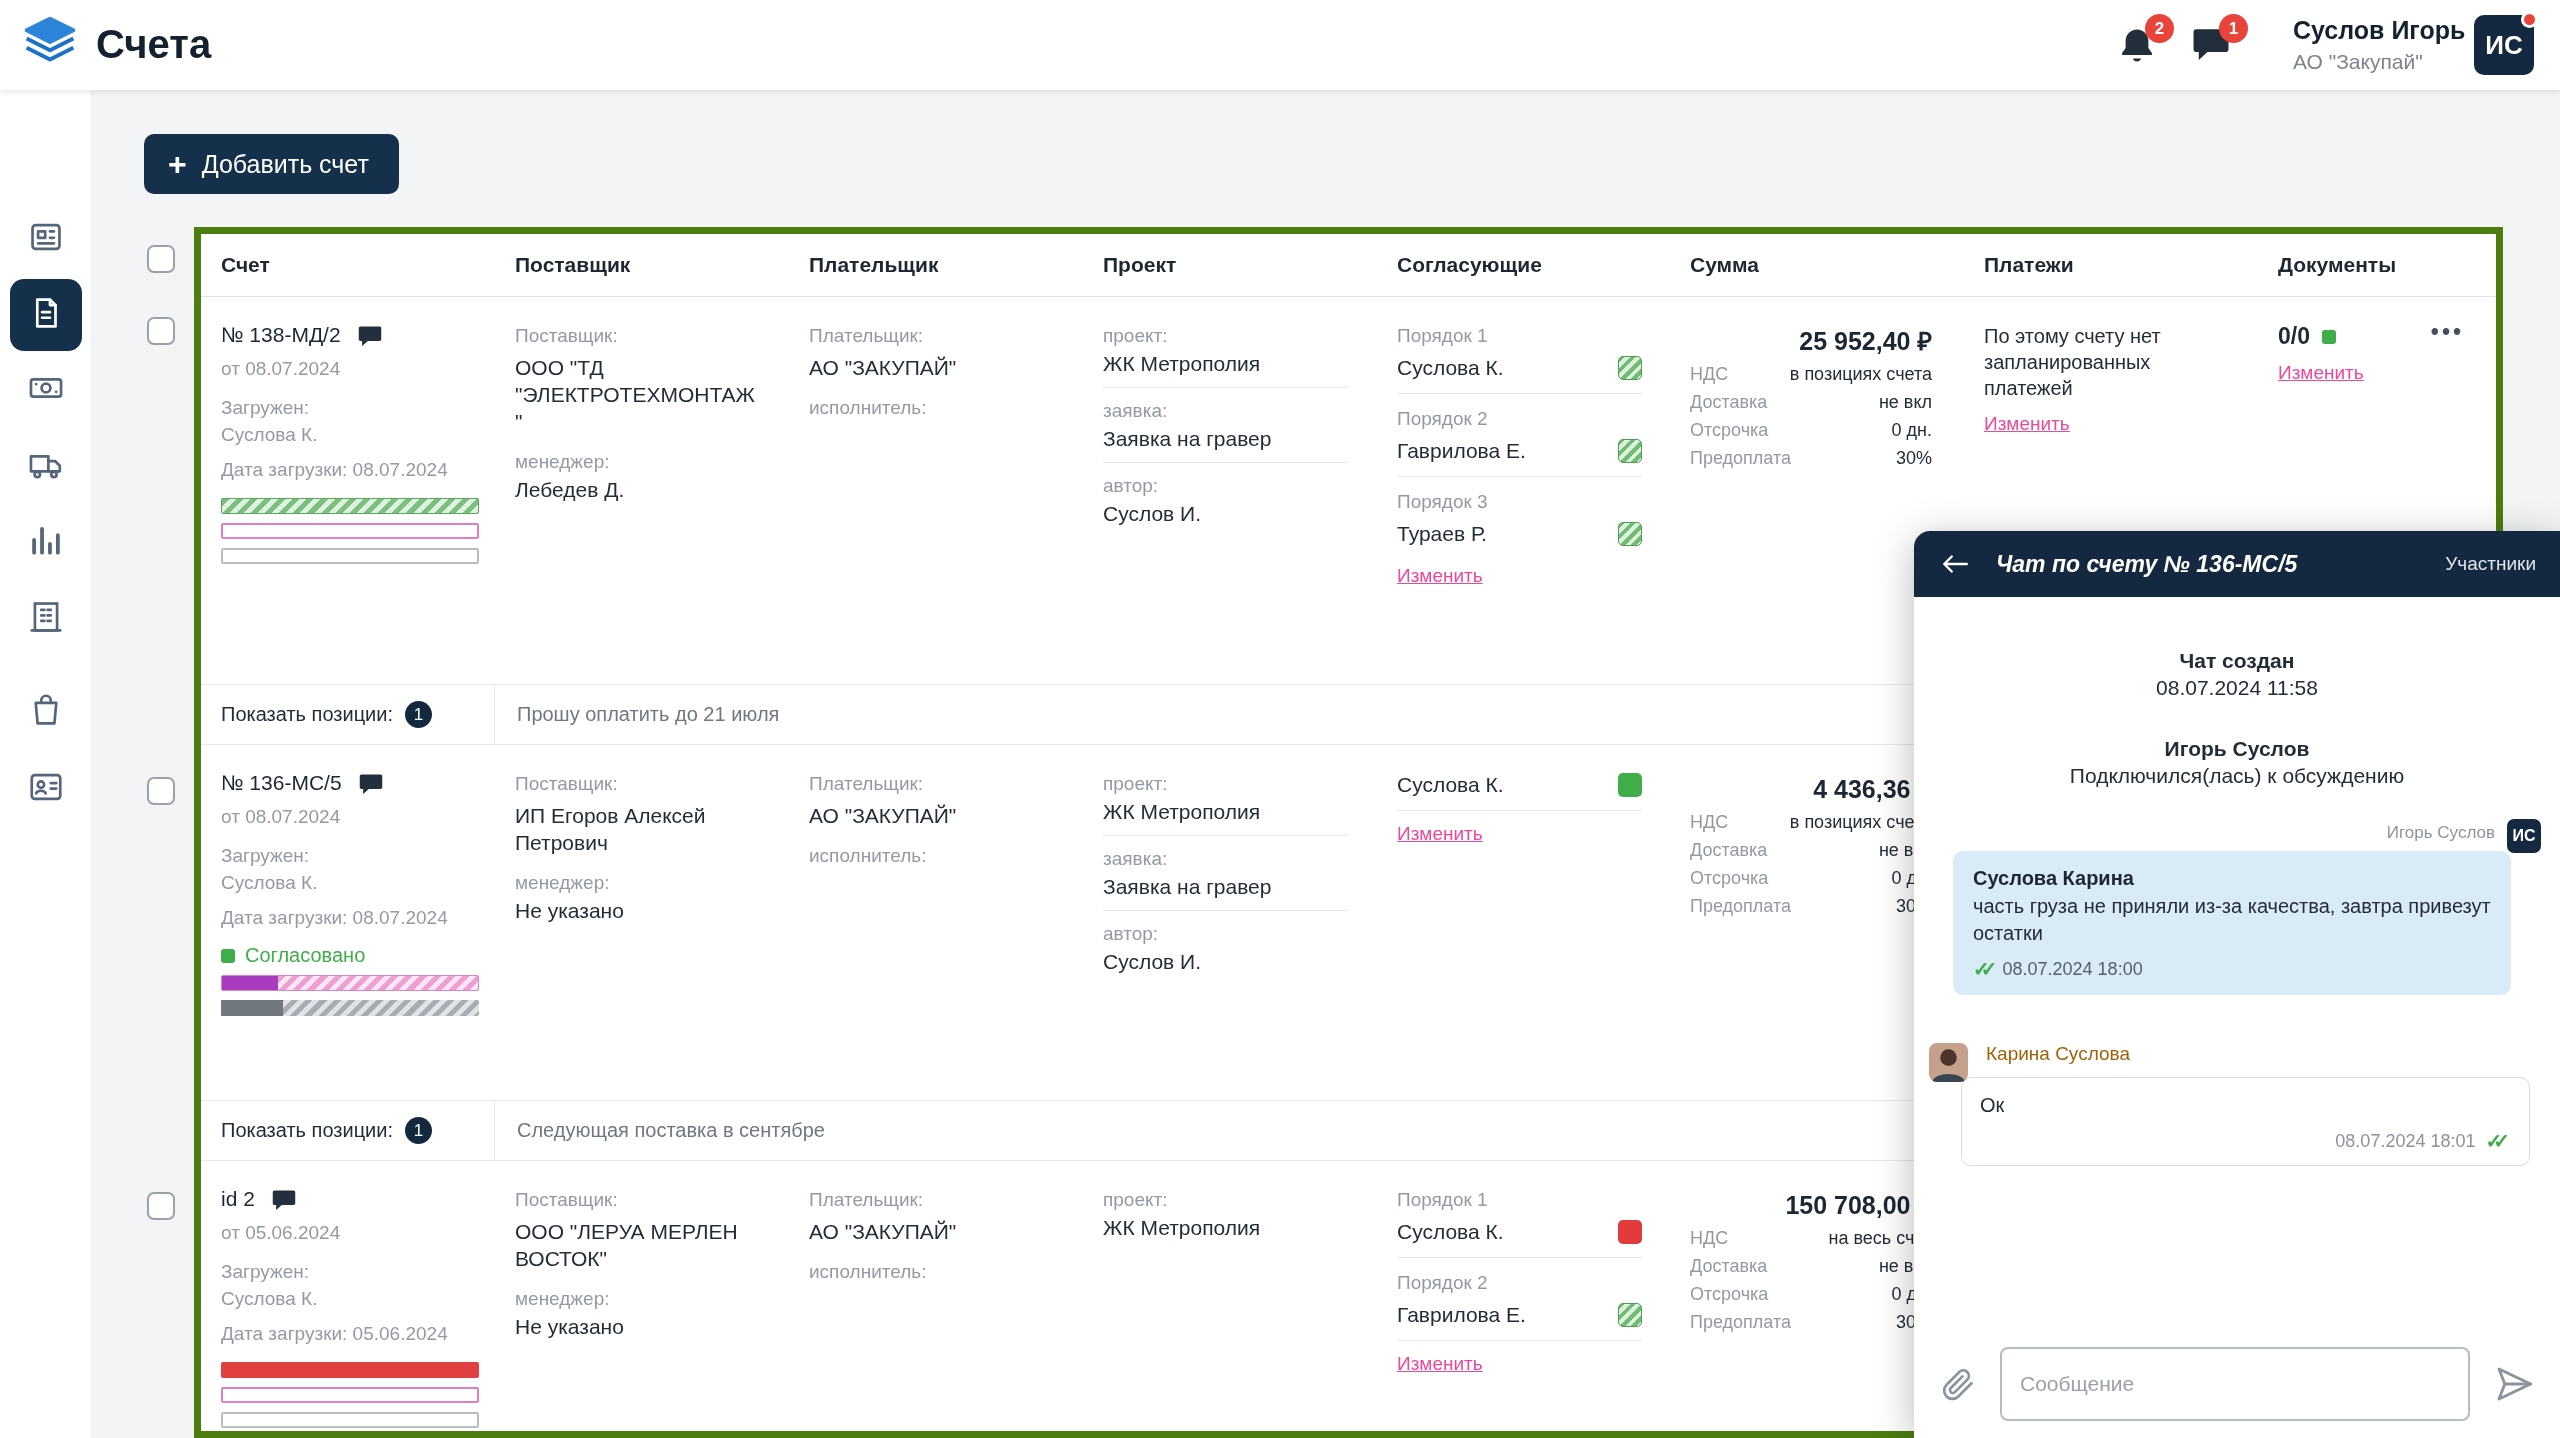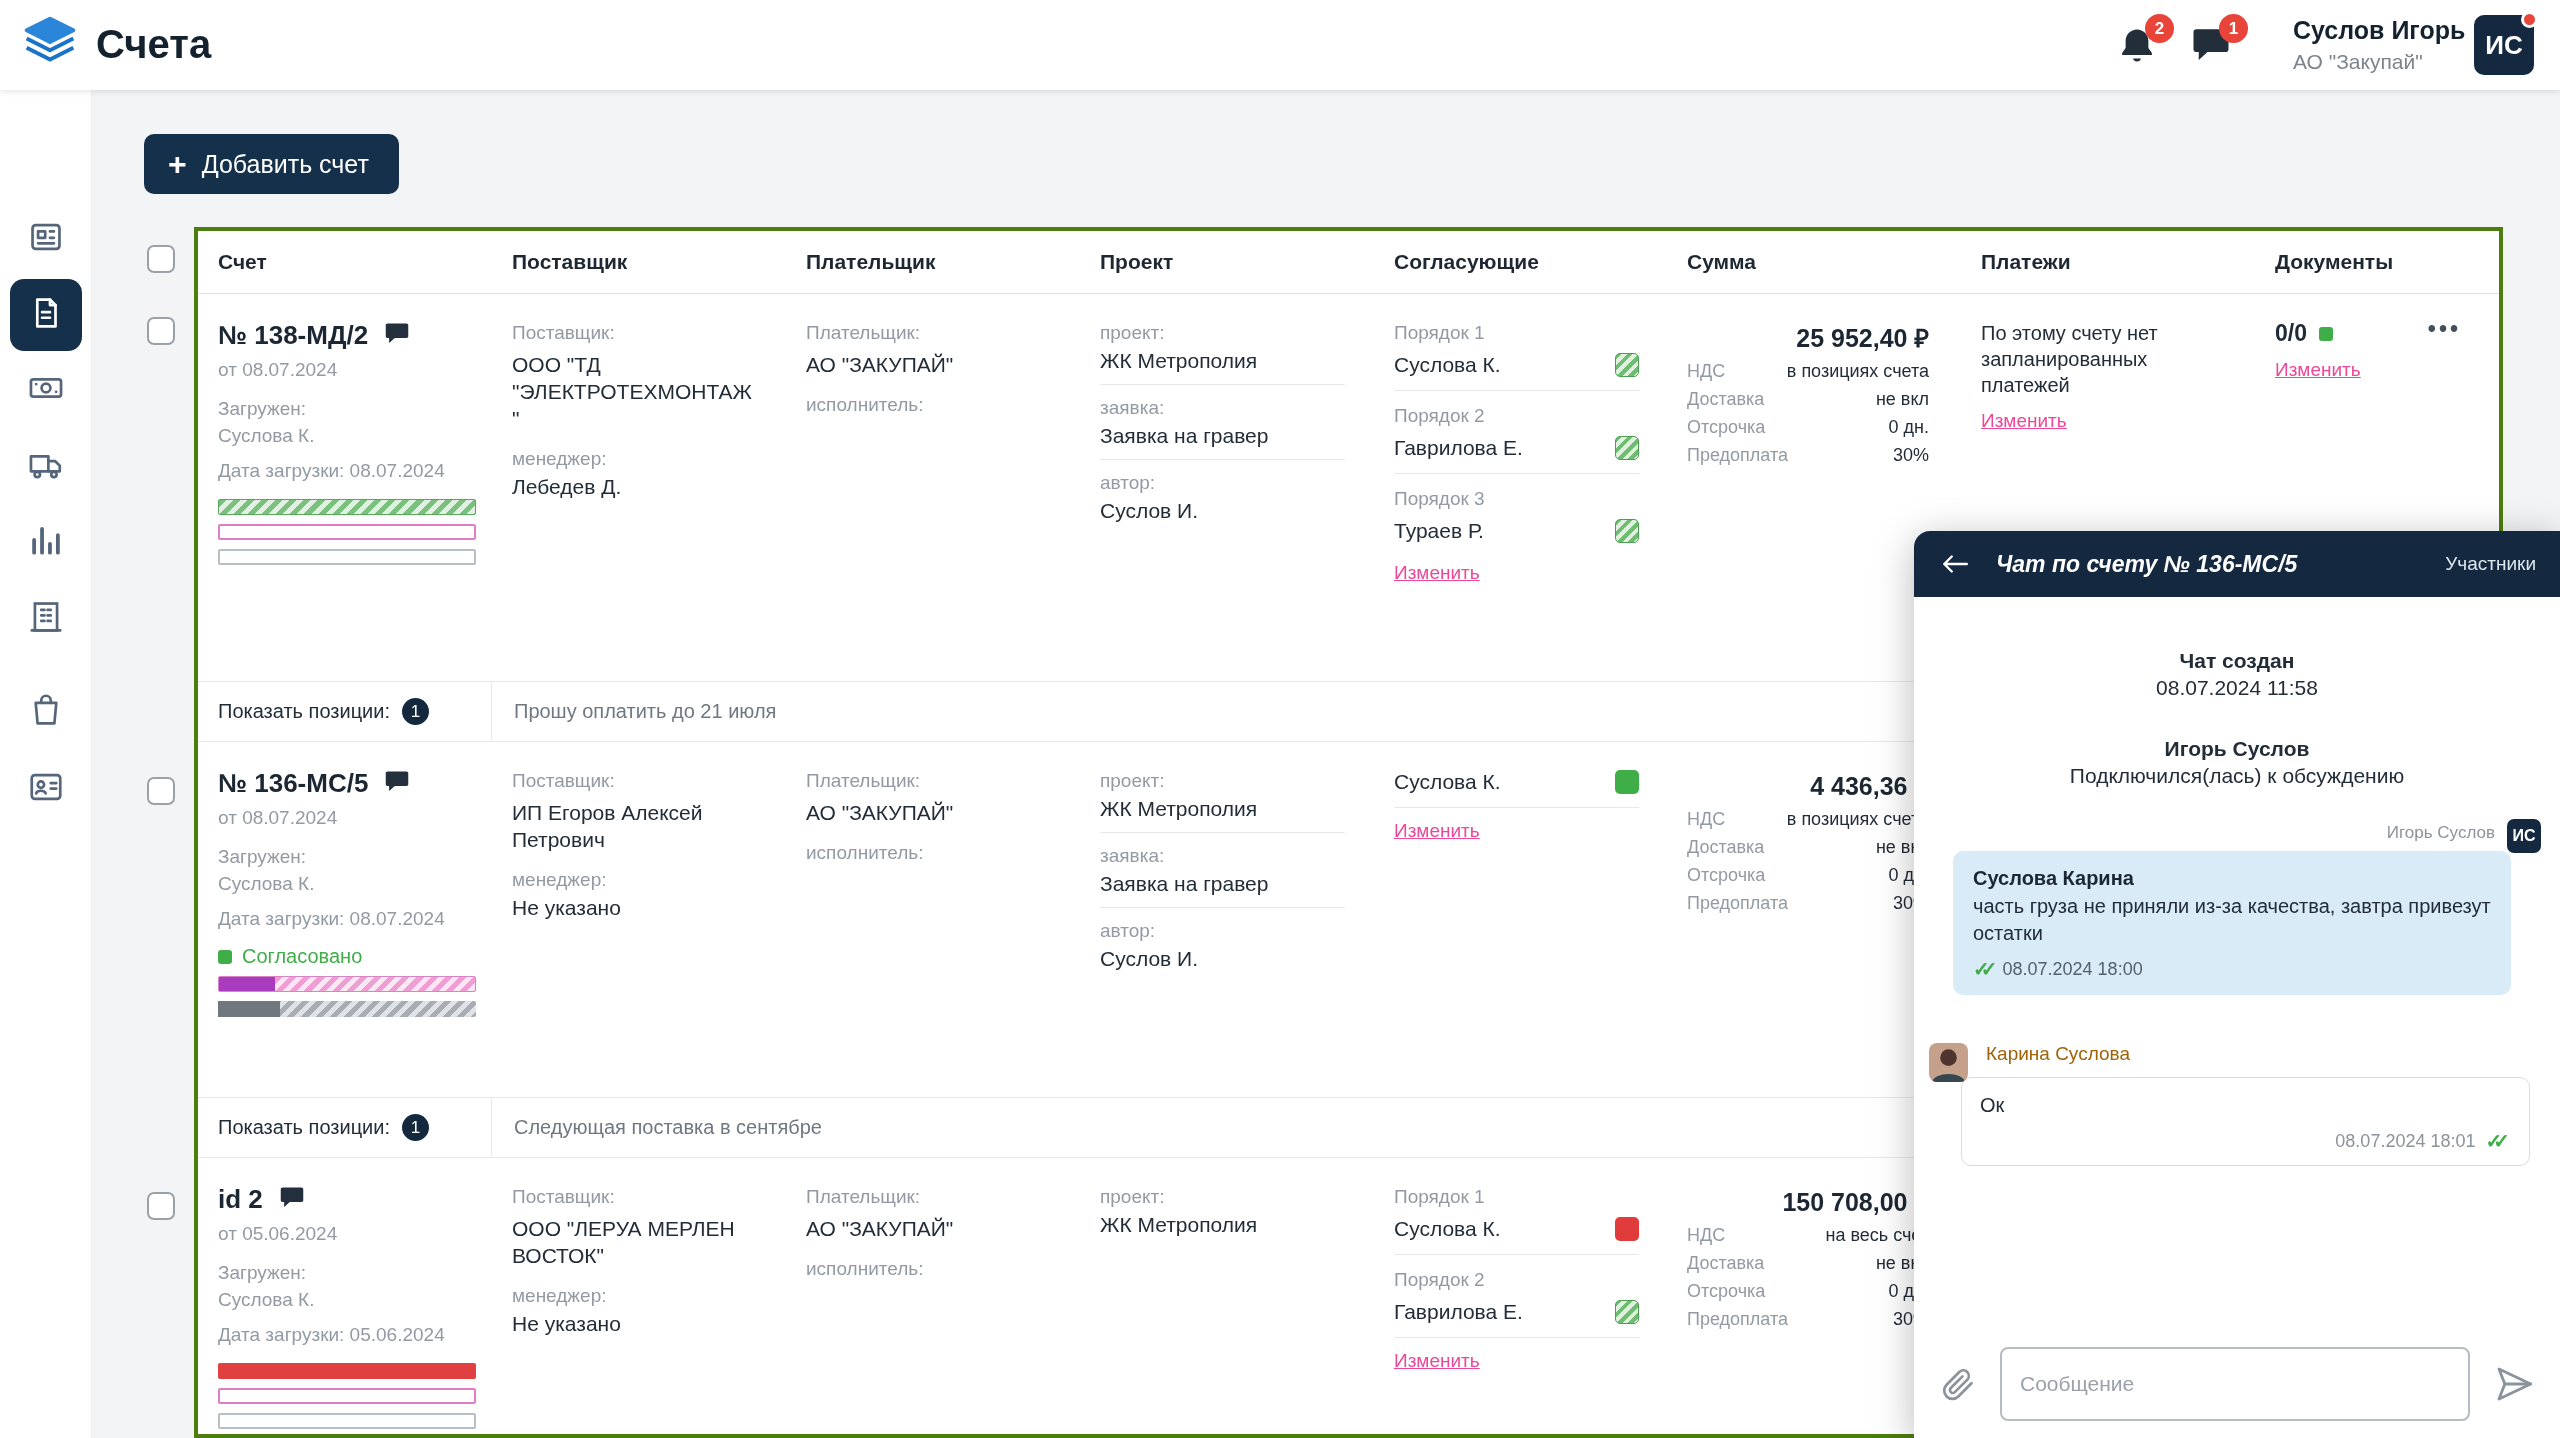--- a/index.html
+++ b/index.html
@@ -32,7 +32,7 @@
   .plus { font-size:32px; font-weight:bold; line-height:1; }
   .checkbox { position:absolute; left:55px; width:28px; height:28px; border:2px solid #9aa1a9; border-radius:7px; background:#fff; cursor:pointer; }
 
-  .invoice-table { position:absolute; left:102px; top:137px; width:2309px; height:1211px; background:#fff; border:4px solid #4d7c0f; overflow:hidden; }
+  .invoice-table { position:absolute; left:102px; top:137px; width:2309px; height:1211px; background:#fff; border:7px solid #4d7c0f; overflow:hidden; }
   .t-head, .t-row { display:grid; grid-template-columns:294px 294px 294px 294px 293px 294px 294px 230px; }
   .t-head { height:63px; border-bottom:1px solid #dfe2e6; align-items:center; }
   .t-head > div { padding-left:20px; font-size:21px; font-weight:bold; color:#1e2732; }

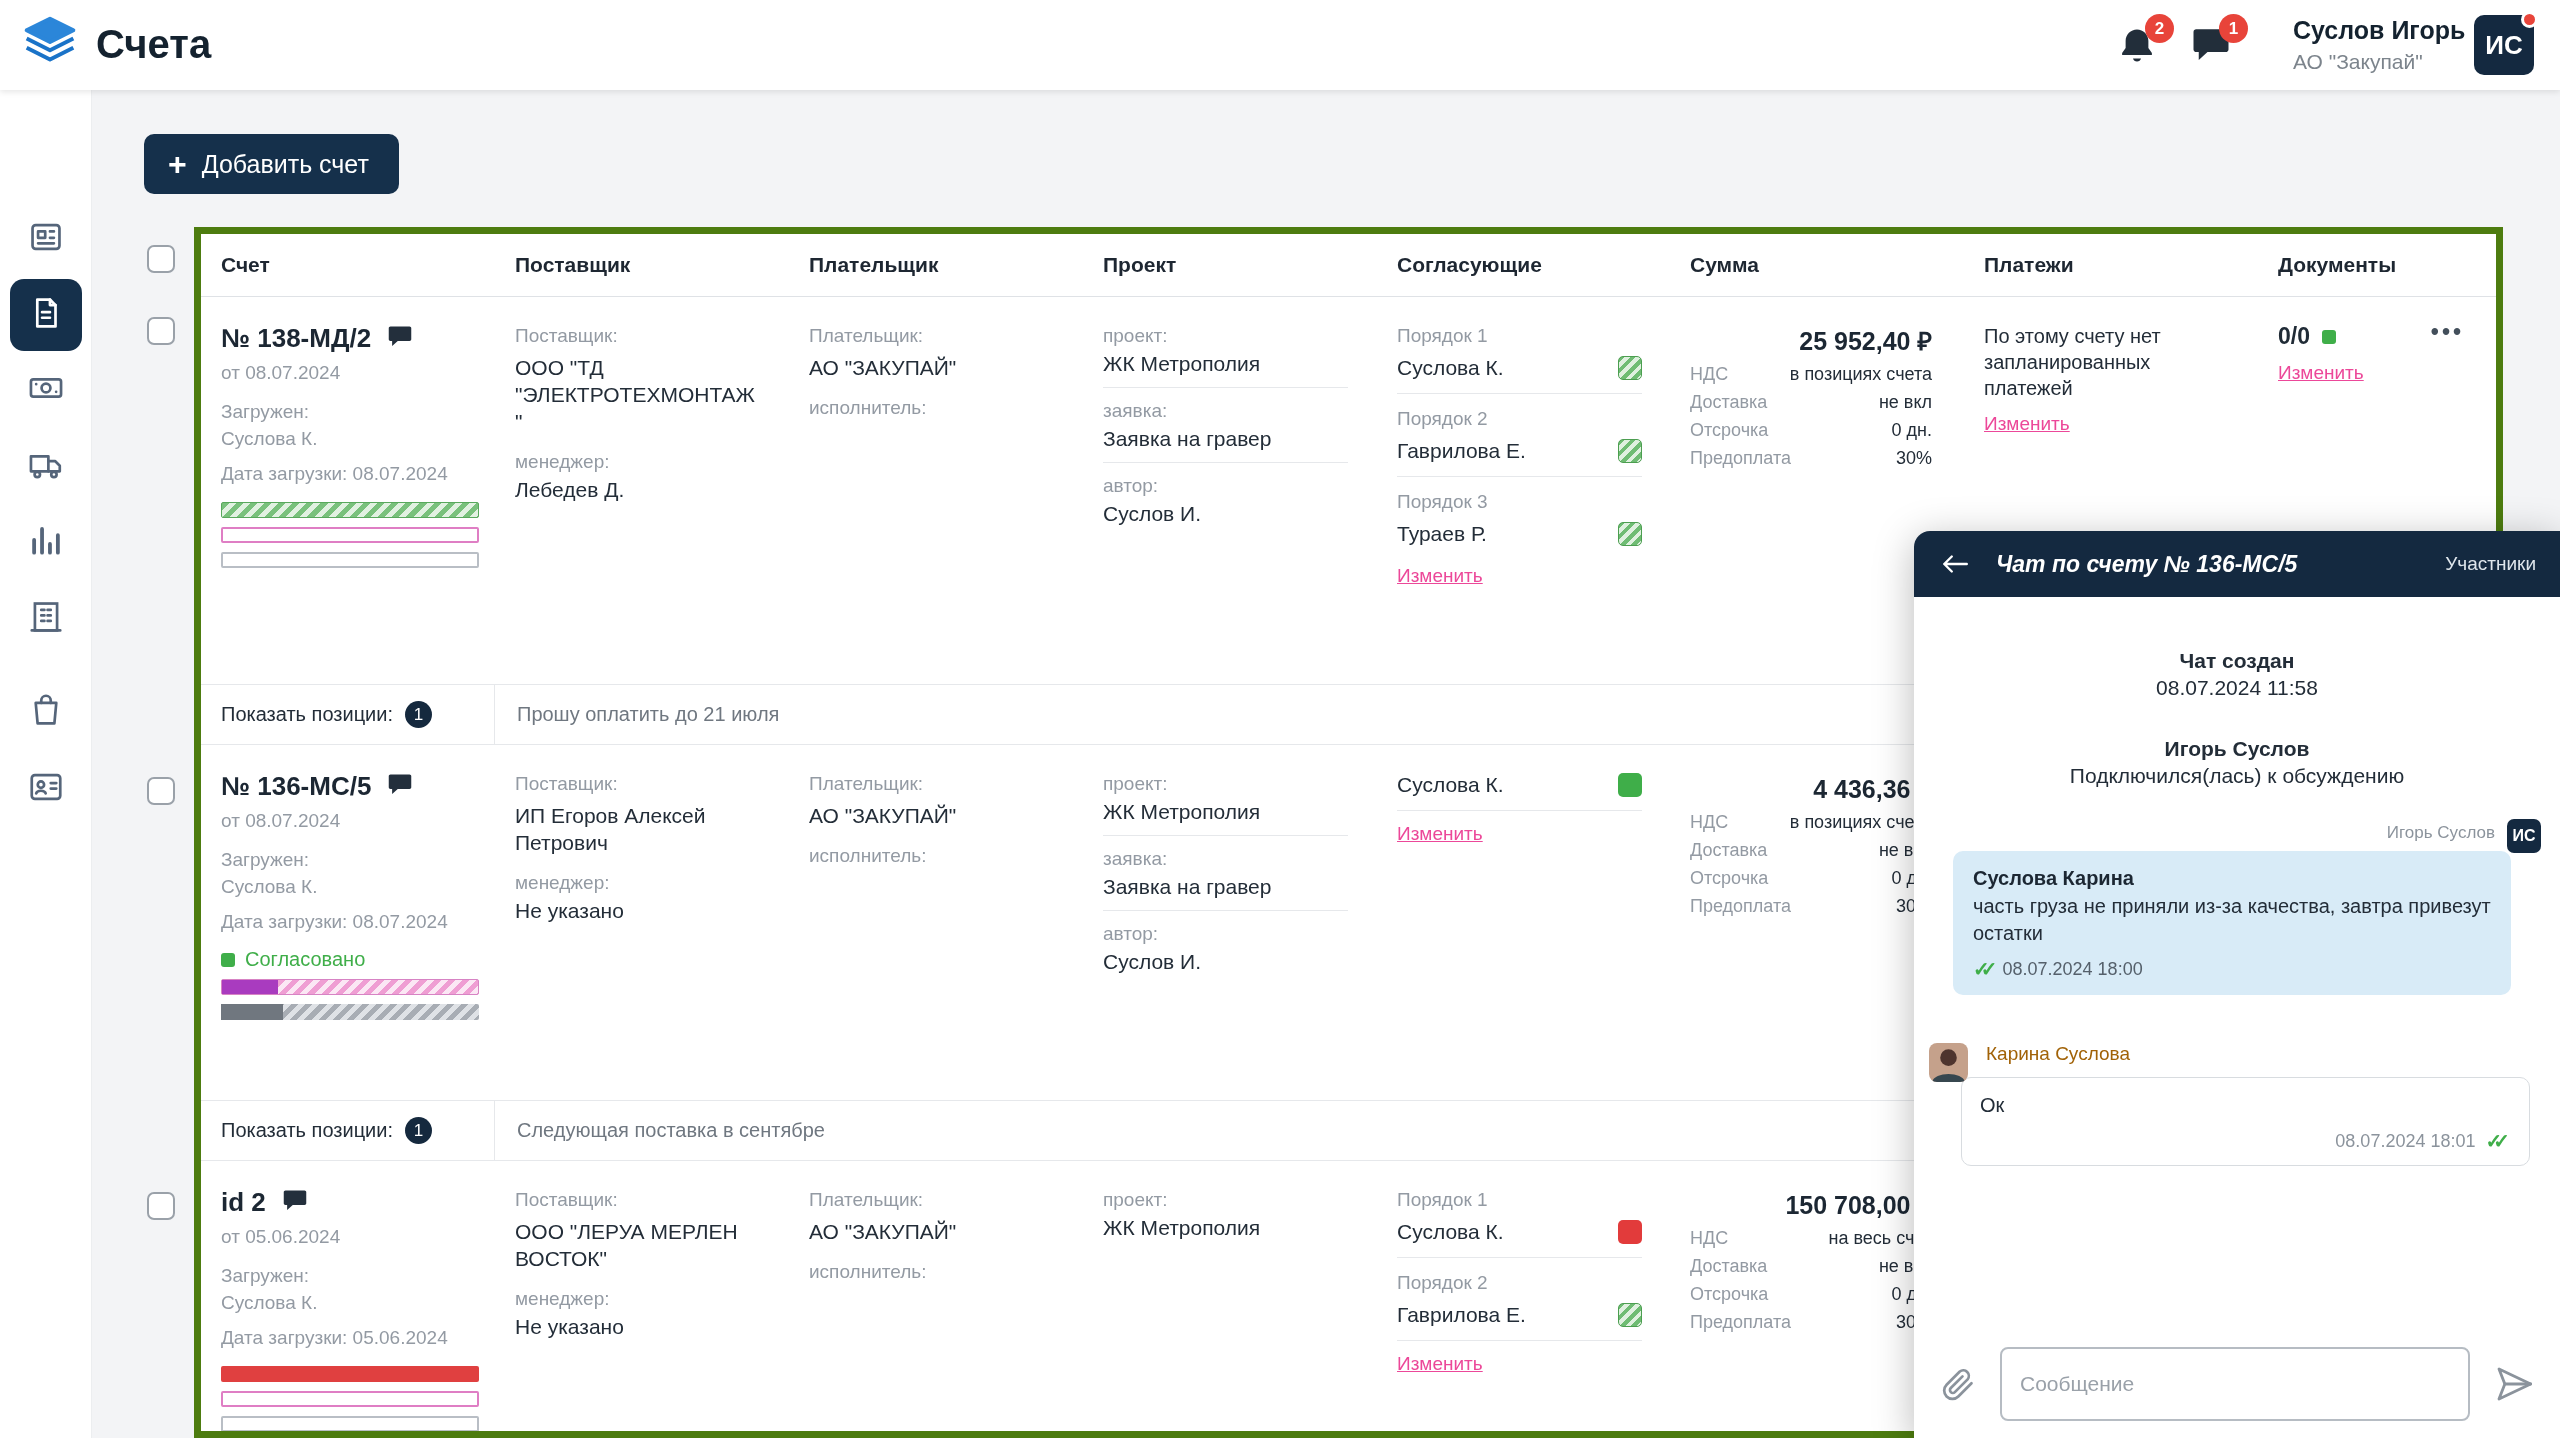--- a/index.html
+++ b/index.html
@@ -42,7 +42,7 @@
   .lbl { font-size:19px; color:#939aa3; line-height:25px; }
   .val { font-size:21px; color:#232d38; line-height:27px; word-break:break-word; }
   .num-line { display:flex; align-items:flex-start; gap:14px; }
-  .inv-num { font-size:26px; font-weight:bold; color:#1c2733; }
+  .inv-num { font-size:21px; font-weight:normal; color:#1c2733; }
   .mt6{margin-top:6px;} .mt10{margin-top:10px;} .mt14{margin-top:14px;} .mt2{margin-top:2px;}
   .bars { margin-top:16px; }
   .bar { width:258px; height:16px; border-radius:2px; margin-bottom:9px; }

